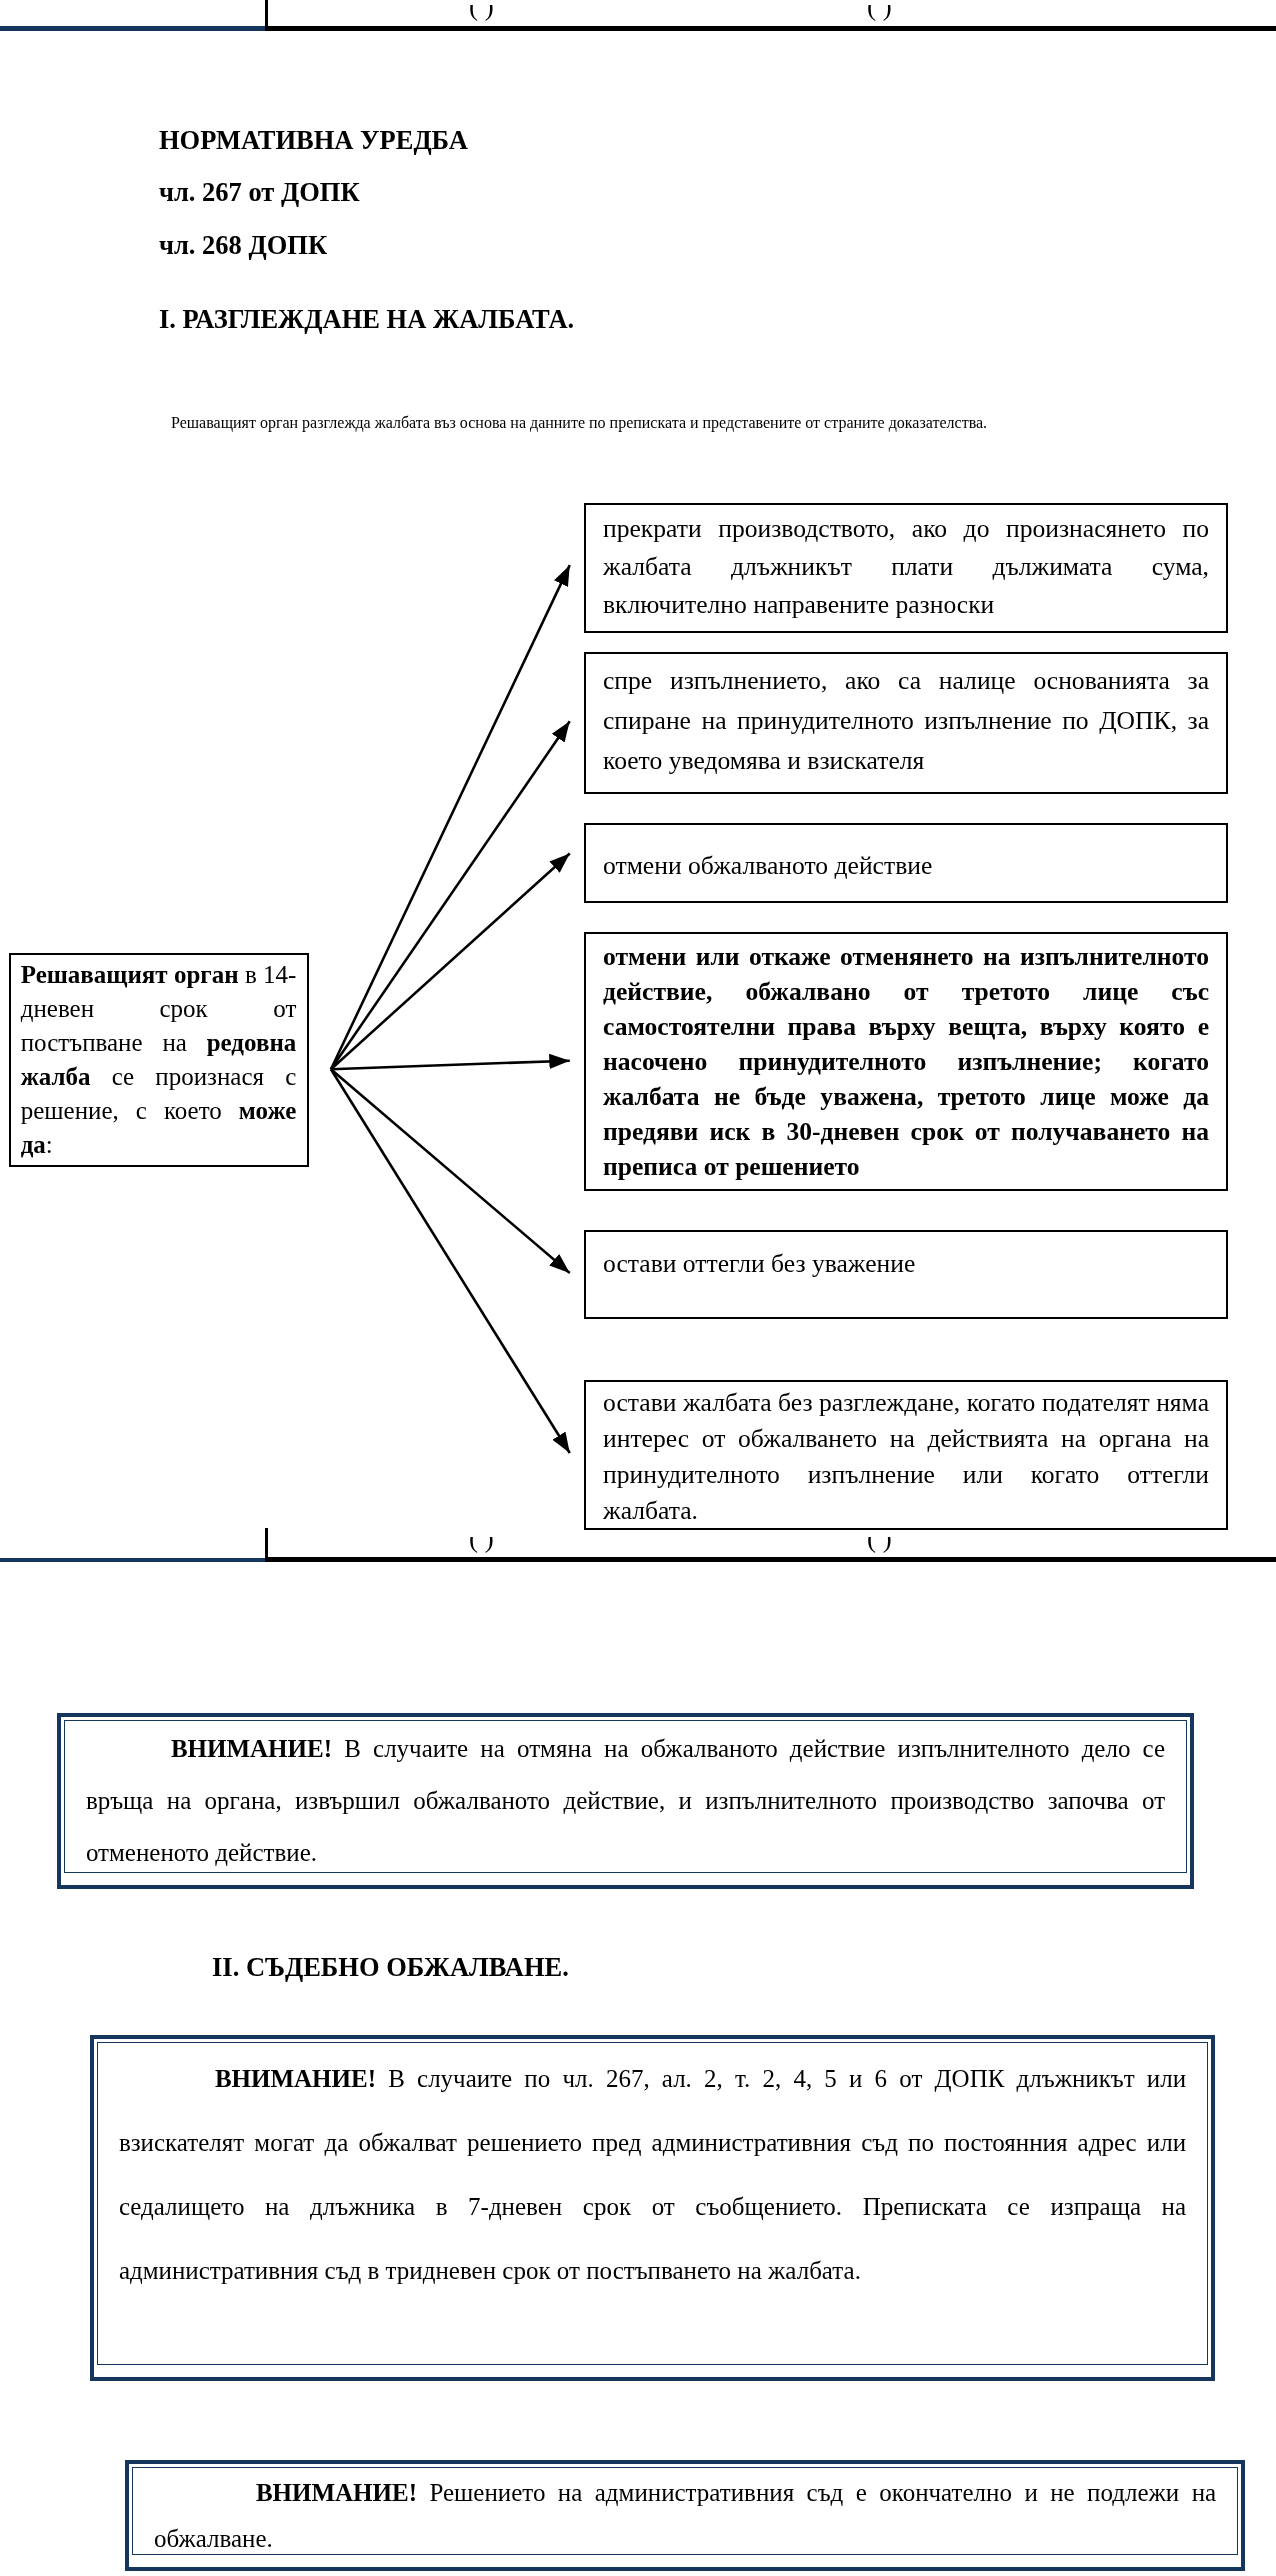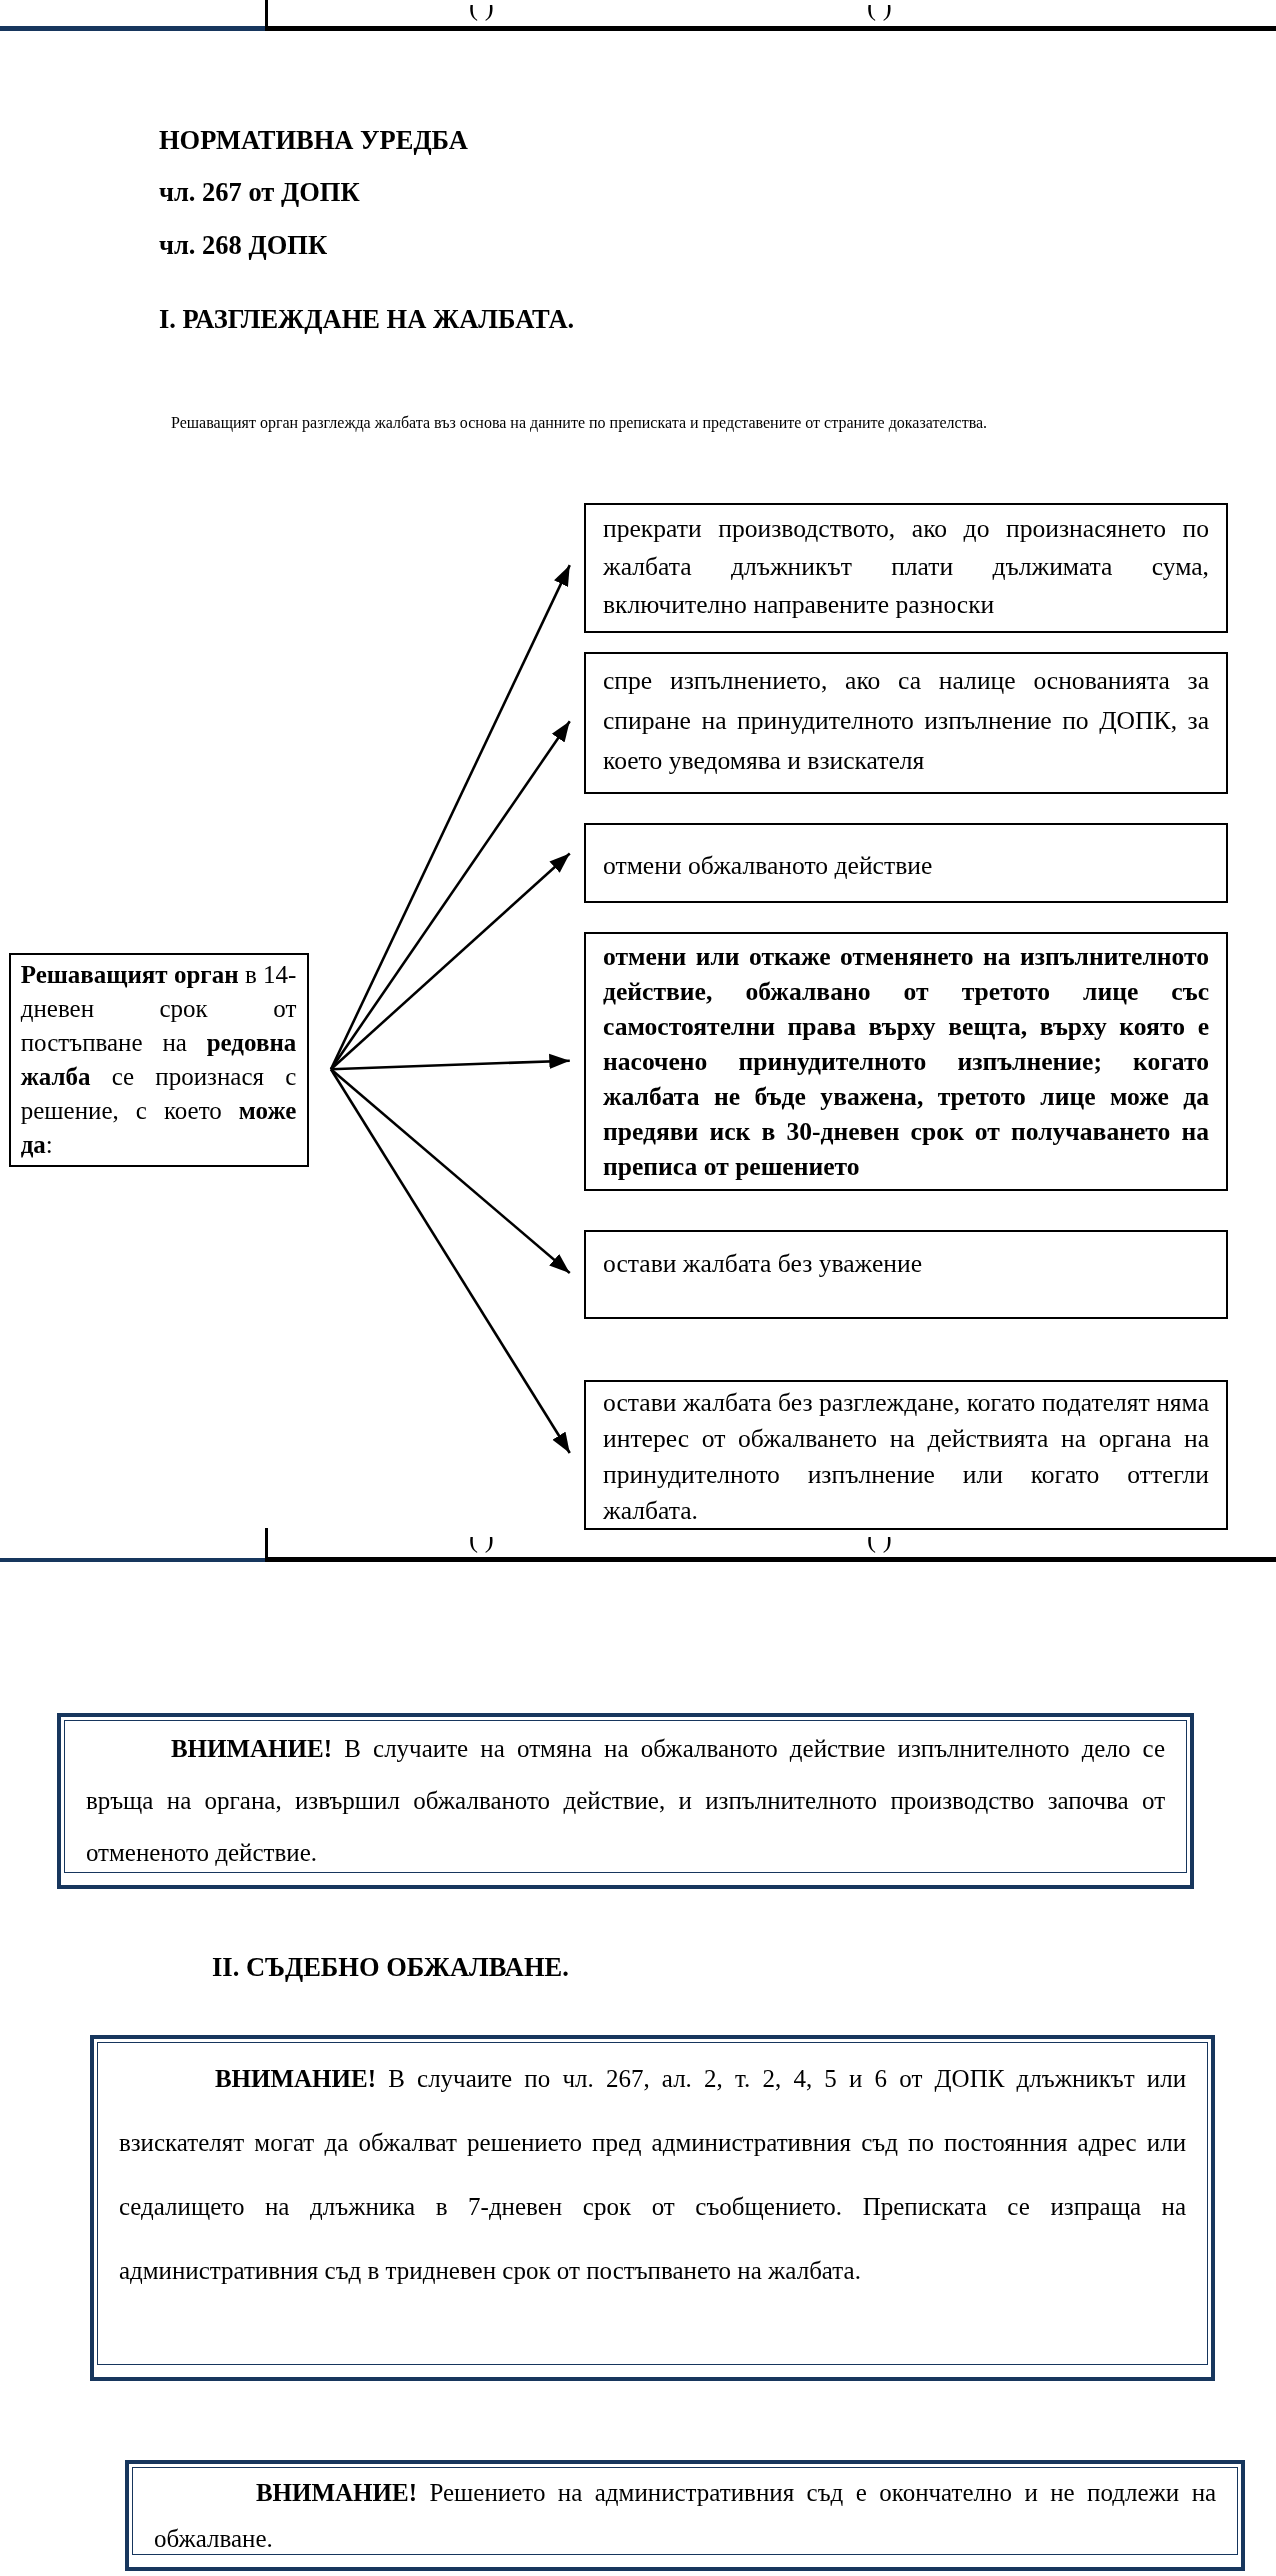--- a/index.html
+++ b/index.html
@@ -119,7 +119,7 @@
   <div class="outbox ob2">спре изпълнението, ако са налице основанията за спиране на принудителното изпълнение по ДОПК, за което уведомява и взискателя</div>
   <div class="outbox ob3">отмени обжалваното действие</div>
   <div class="outbox ob4">отмени или откаже отменянето на изпълнителното действие, обжалвано от третото лице със самостоятелни права върху вещта, върху която е насочено принудителното изпълнение; когато жалбата не бъде уважена, третото лице може да предяви иск в 30-дневен срок от получаването на преписа от решението</div>
-  <div class="outbox ob5">остави жалбата без уважение</div>
+  <div class="outbox ob5">остави оттегли без уважение</div>
   <div class="outbox ob6">остави жалбата без разглеждане, когато подателят няма интерес от обжалването на действията на органа на принудителното изпълнение или когато оттегли жалбата.</div>
 
   <div class="vline vline-bottom"></div>

